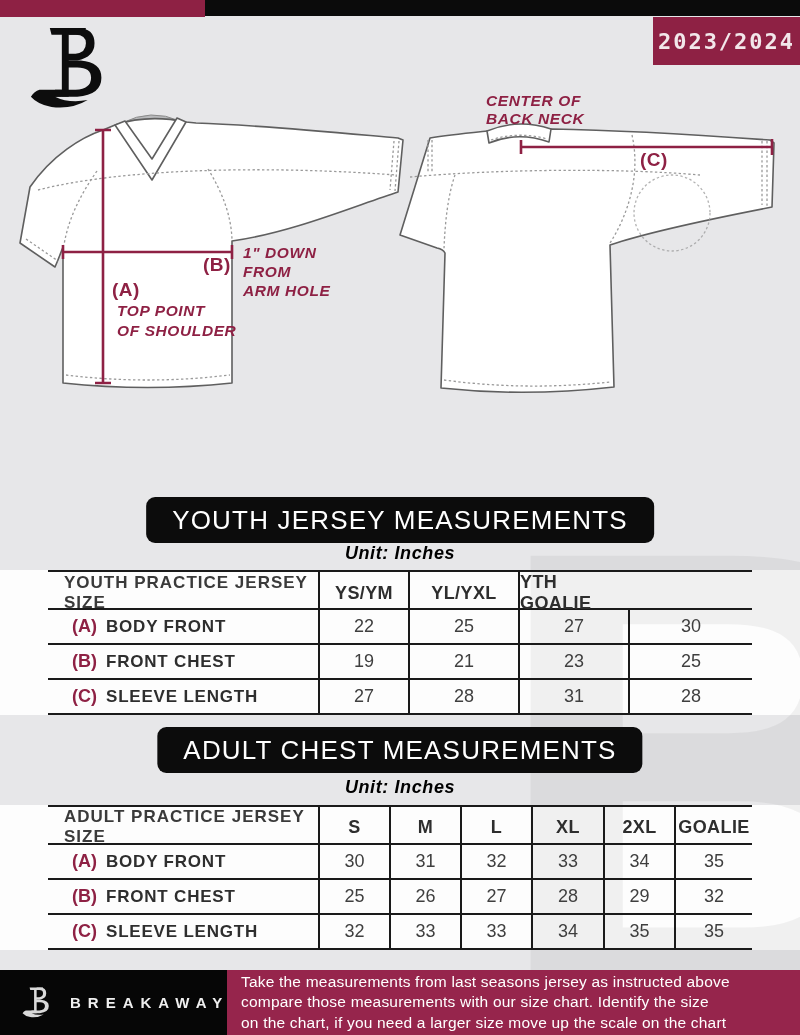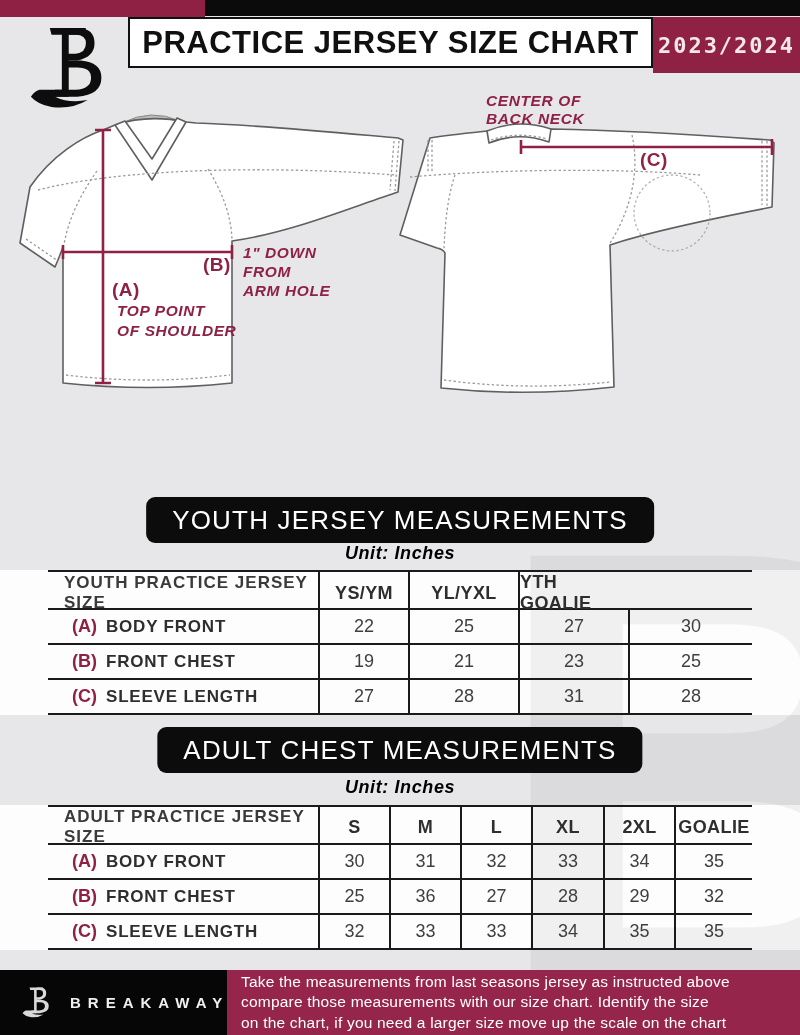--- a/index.html
+++ b/index.html
@@ -127,9 +127,6 @@
     </svg>
   </div>
 
-  <div class="abs z2" id="title-bar">
-    <span>PRACTICE JERSEY SIZE CHART</span>
-  </div>
   <div class="abs z2" id="year-box">
     <span>2023/2024</span>
   </div>

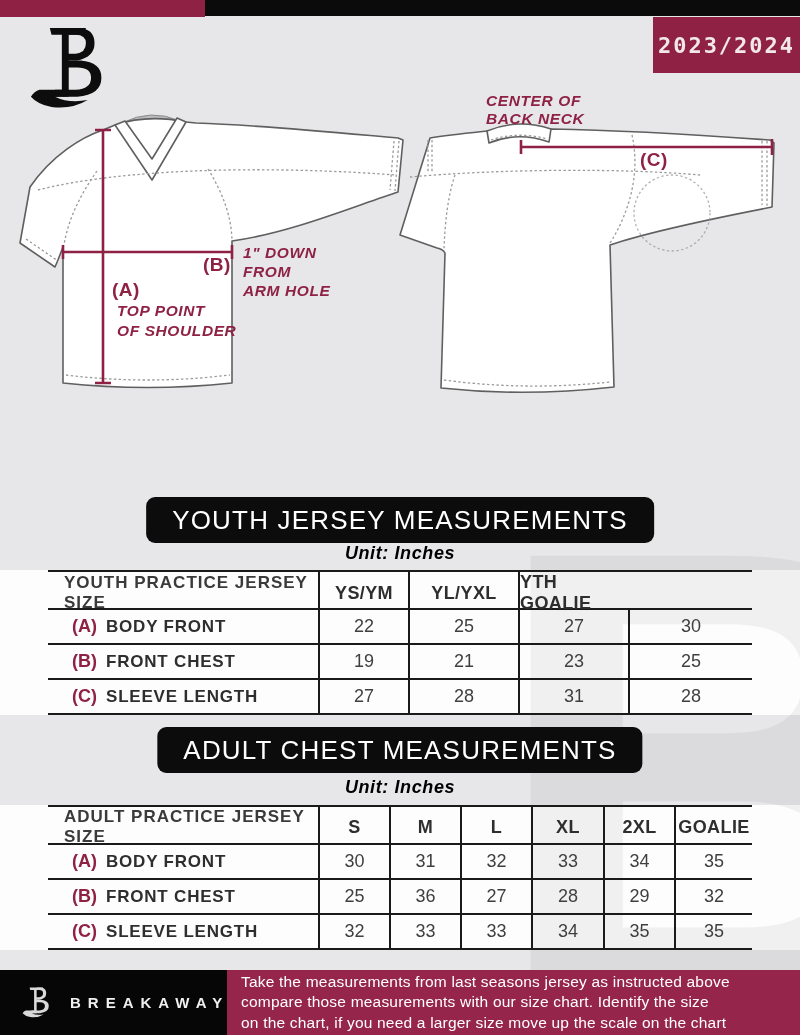--- a/index.html
+++ b/index.html
@@ -22,7 +22,7 @@
     white-space:nowrap;
   }
   #year-box{
-    left:653px; top:17px; width:147px; height:56px; background:#8E2144;
+    left:653px; top:17px; width:147px; height:48px; background:#8E2144;
     display:flex; align-items:center; justify-content:center;
     color:#F2E7EA; font-family:"DejaVu Sans Mono", monospace;
     font-size:22px; font-weight:700; letter-spacing:2px;

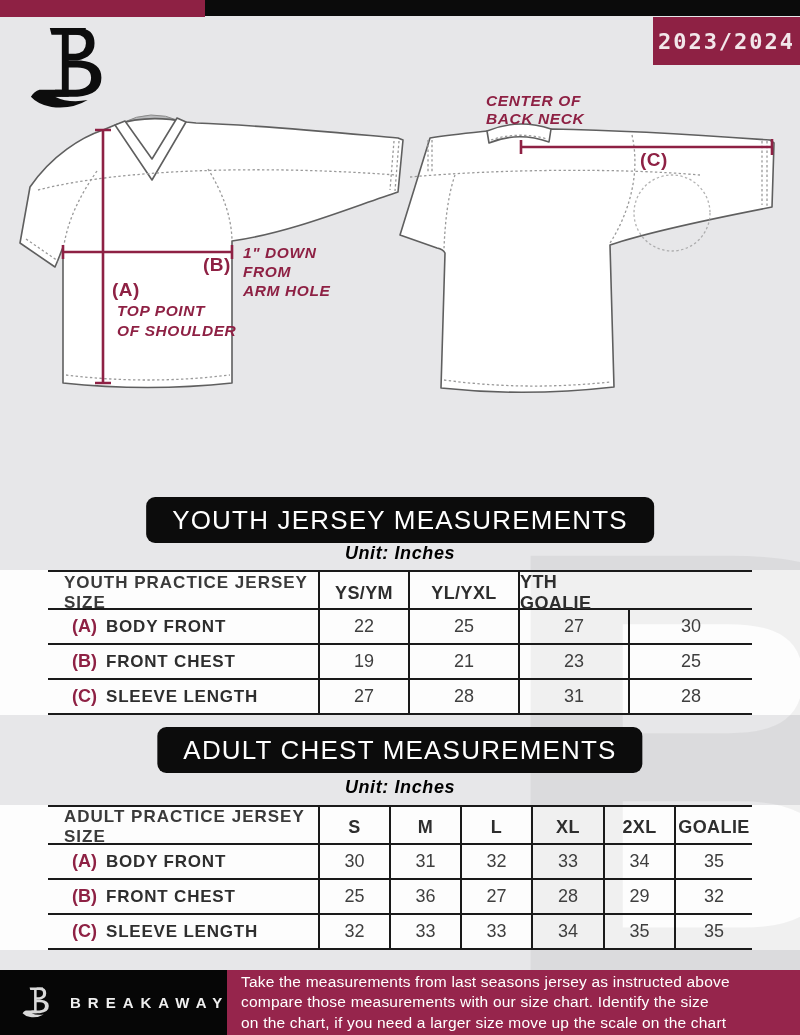--- a/index.html
+++ b/index.html
@@ -299,7 +299,7 @@
         <span class="row-label">FRONT CHEST</span>
       </div>
       <div class="t-cell">25</div>
-      <div class="t-cell">36</div>
+      <div class="t-cell">26</div>
       <div class="t-cell">27</div>
       <div class="t-cell">28</div>
       <div class="t-cell">29</div>

